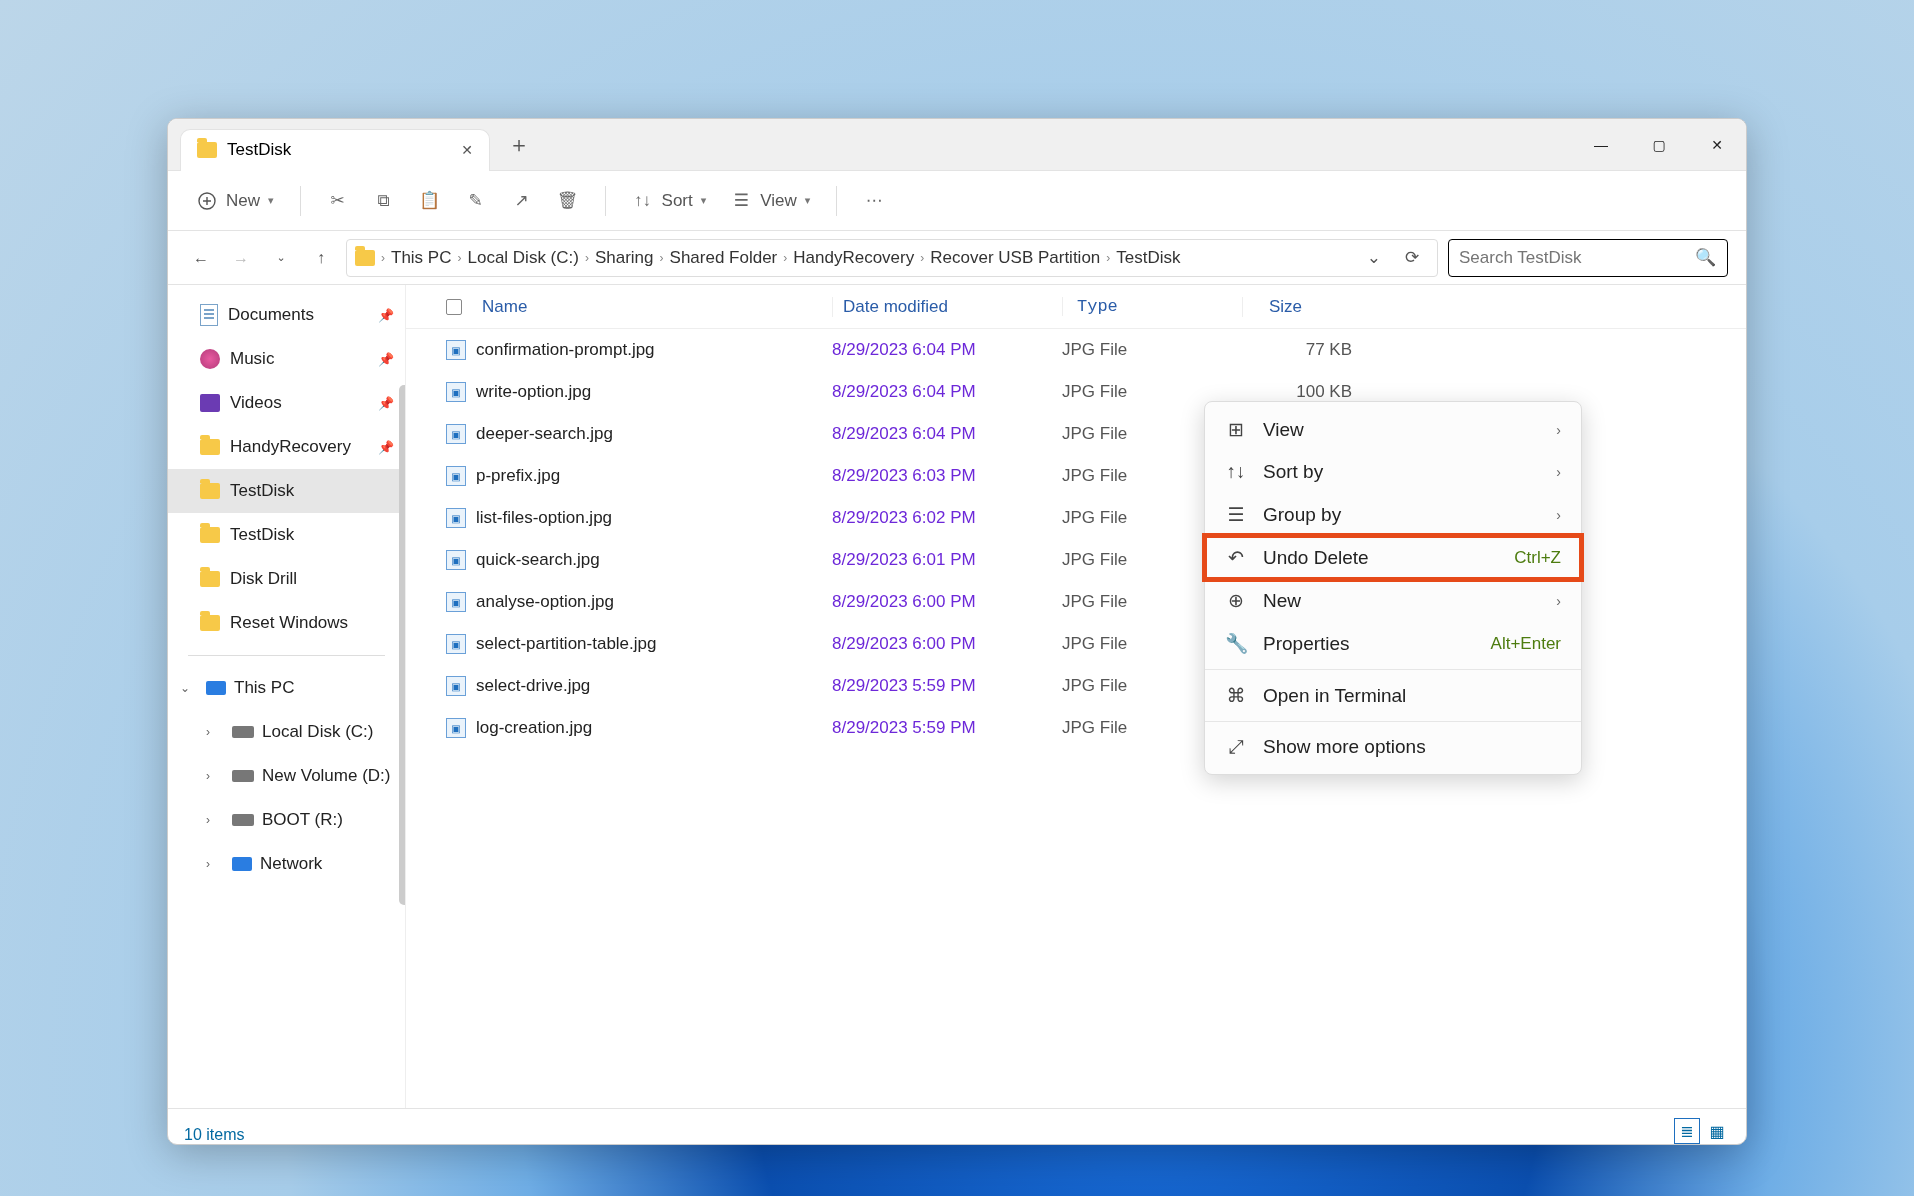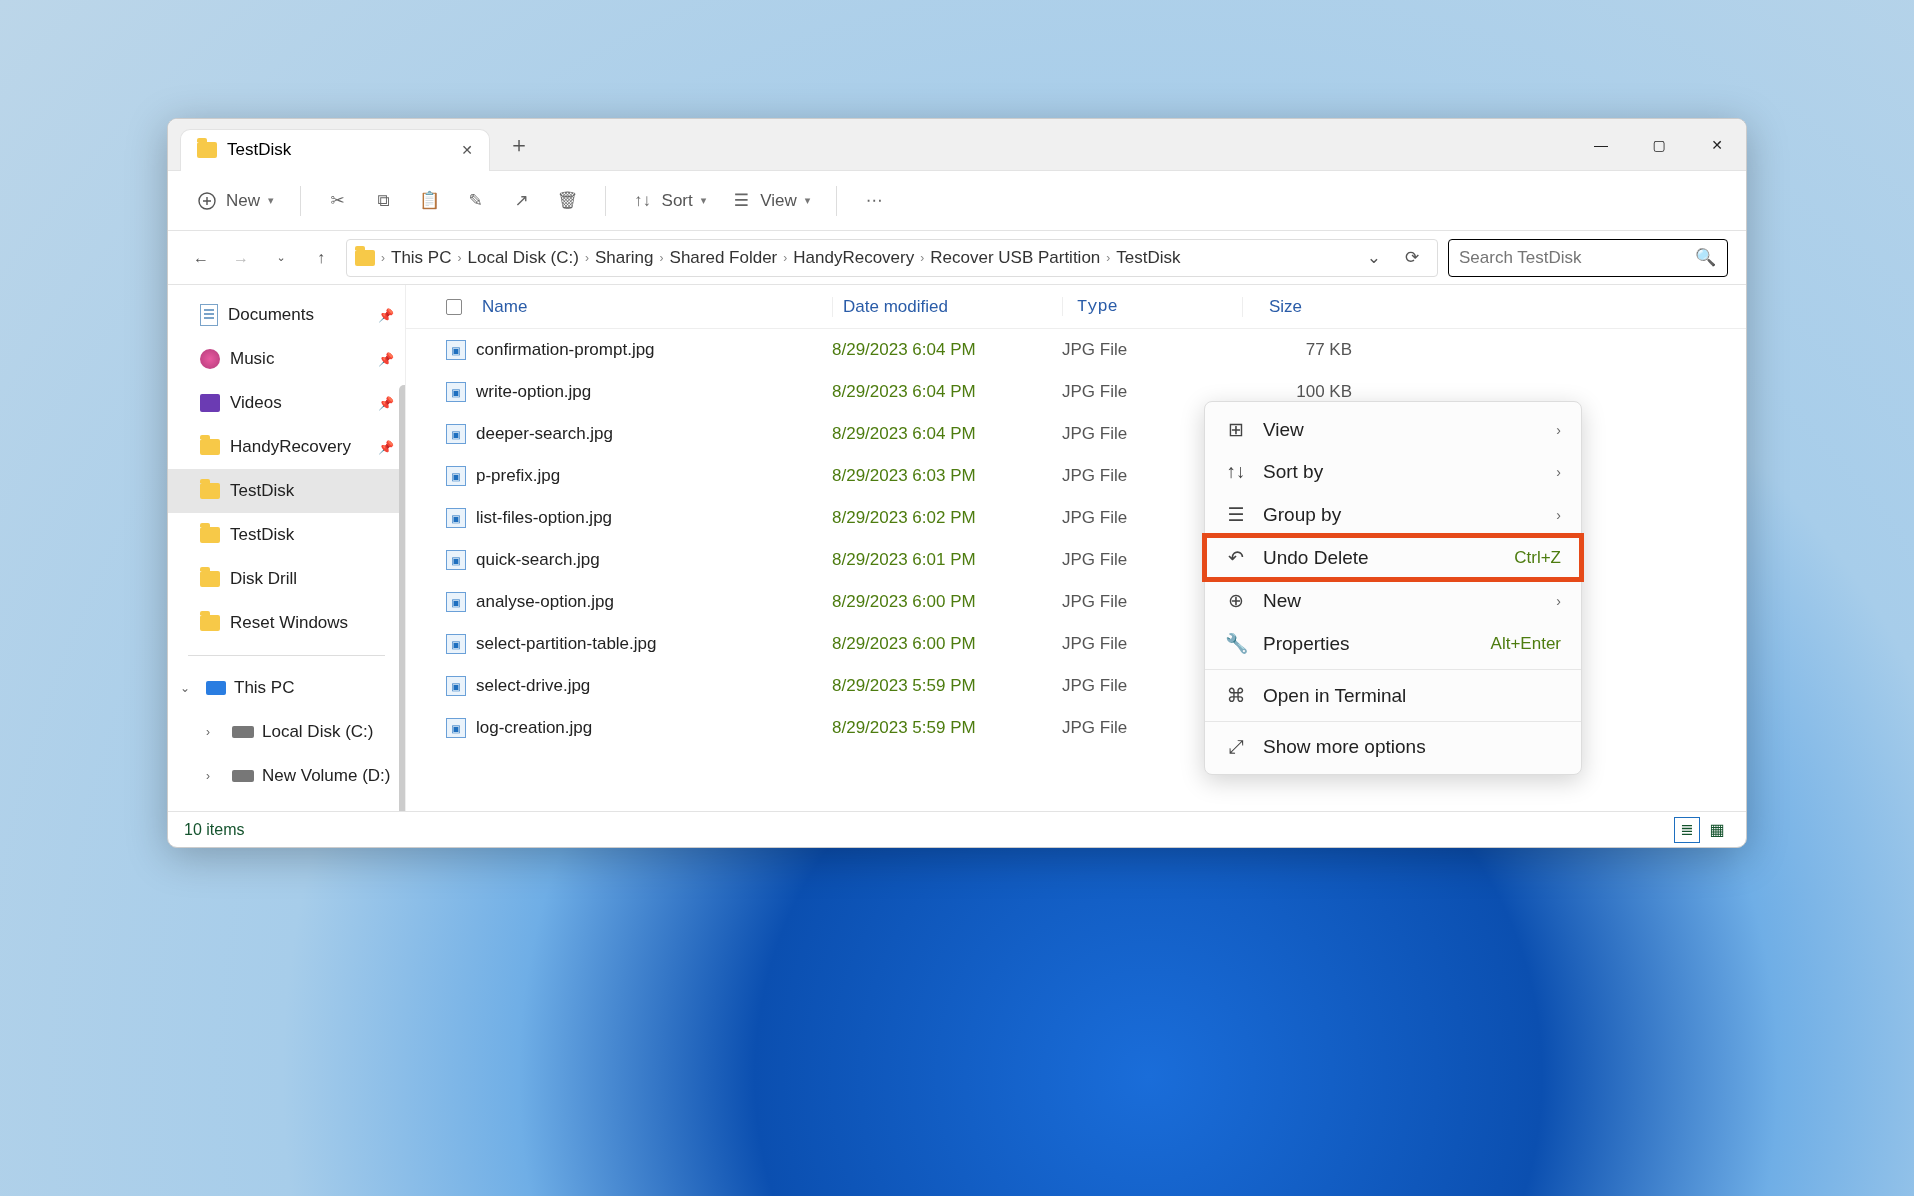--- a/index.html
+++ b/index.html
@@ -10,7 +10,7 @@
   padding-top:118px;
 }
 .window {
-  width:1580px; height:730px;
+  width:1580px; height:1027px;
   background:#fff;
   border-radius:10px;
   box-shadow:0 8px 40px rgba(0,0,0,.25);

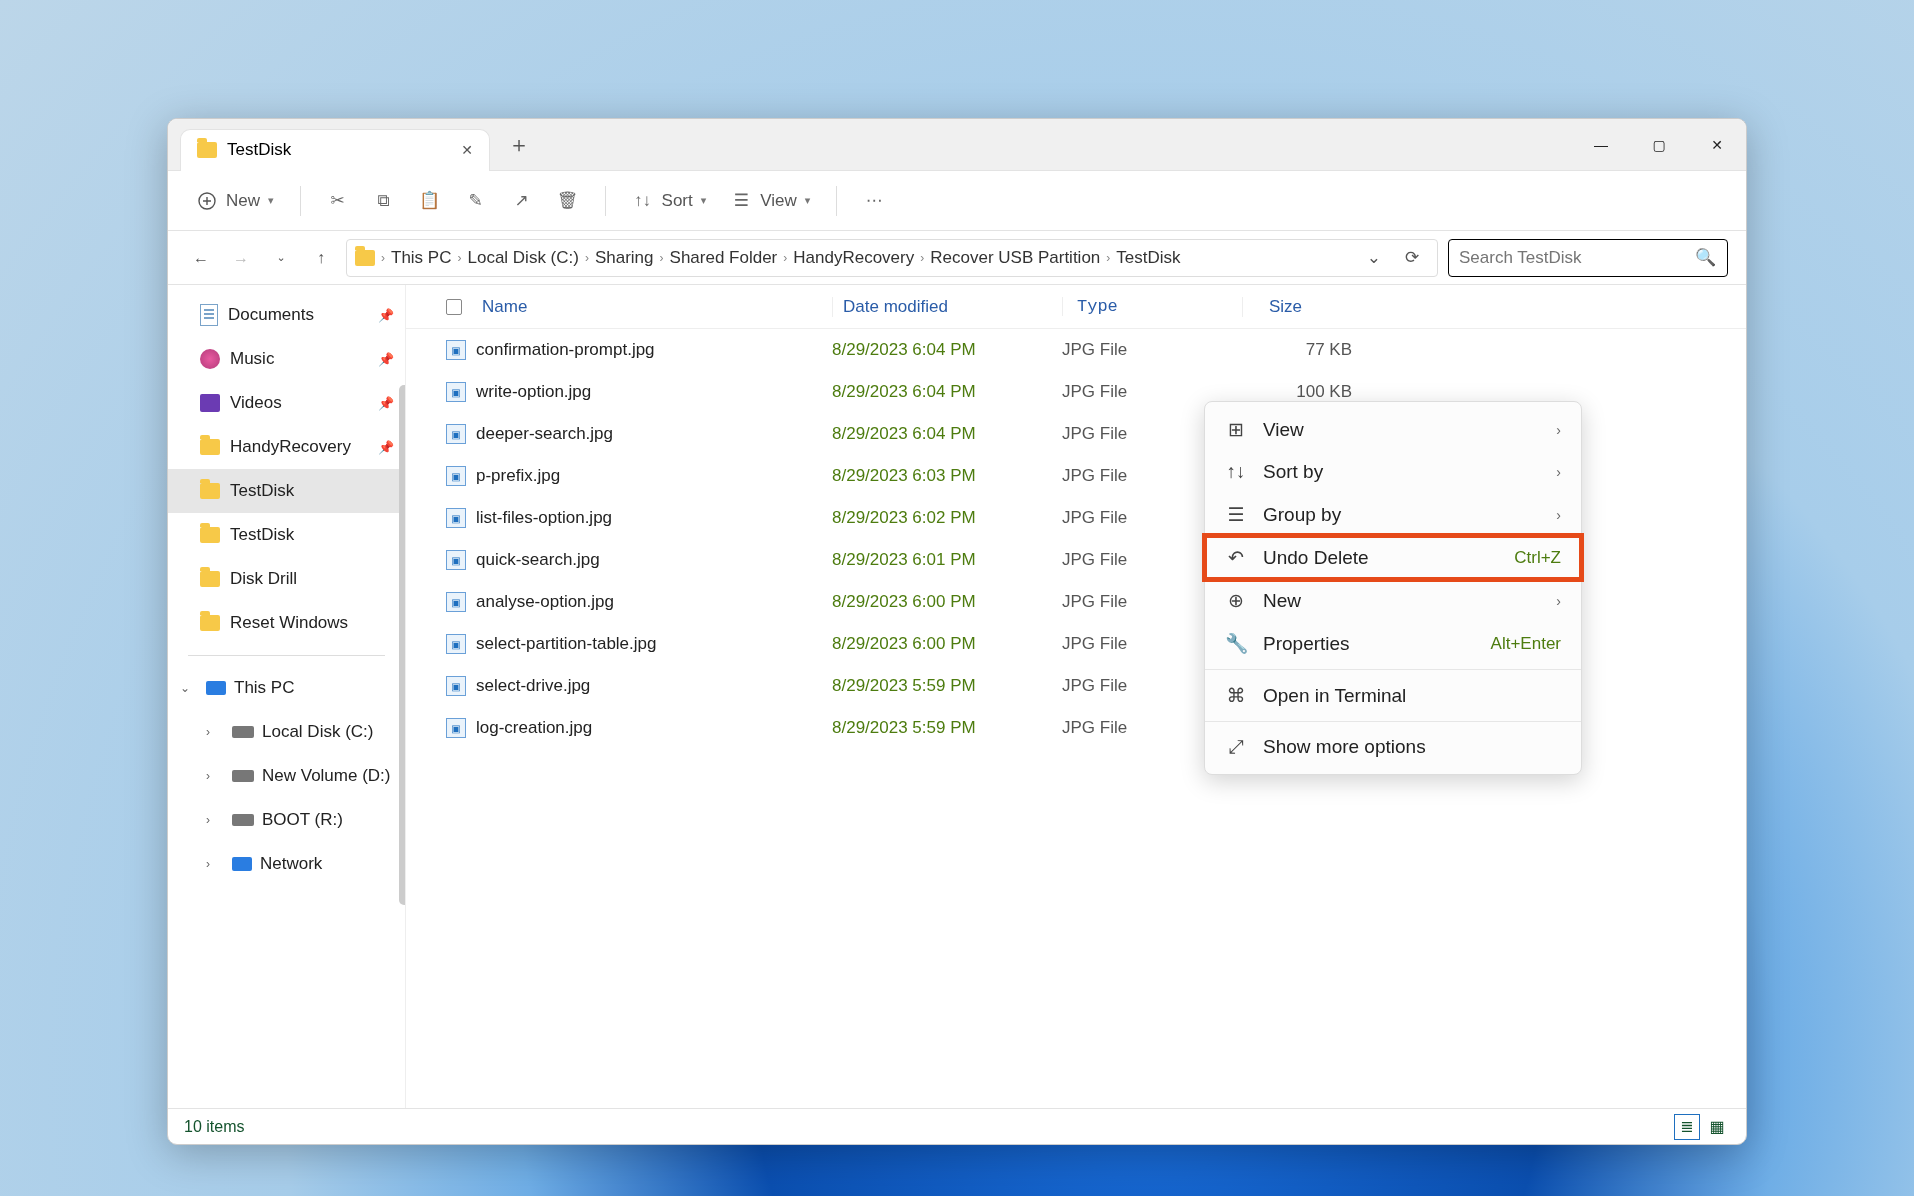--- a/index.html
+++ b/index.html
@@ -93,7 +93,7 @@
   padding-left:40px;
 }
 .row .c-name { width:386px; display:flex; align-items:center; gap:10px; }
-.row .c-date { width:230px; color:#4d7c0f; }
+.row .c-date { width:230px; color:#6d28d9; }
 .row .c-type { width:180px; color:#555; }
 .row .c-size { width:130px; color:#555; text-align:right; padding-right:20px; }
 .file-ico {

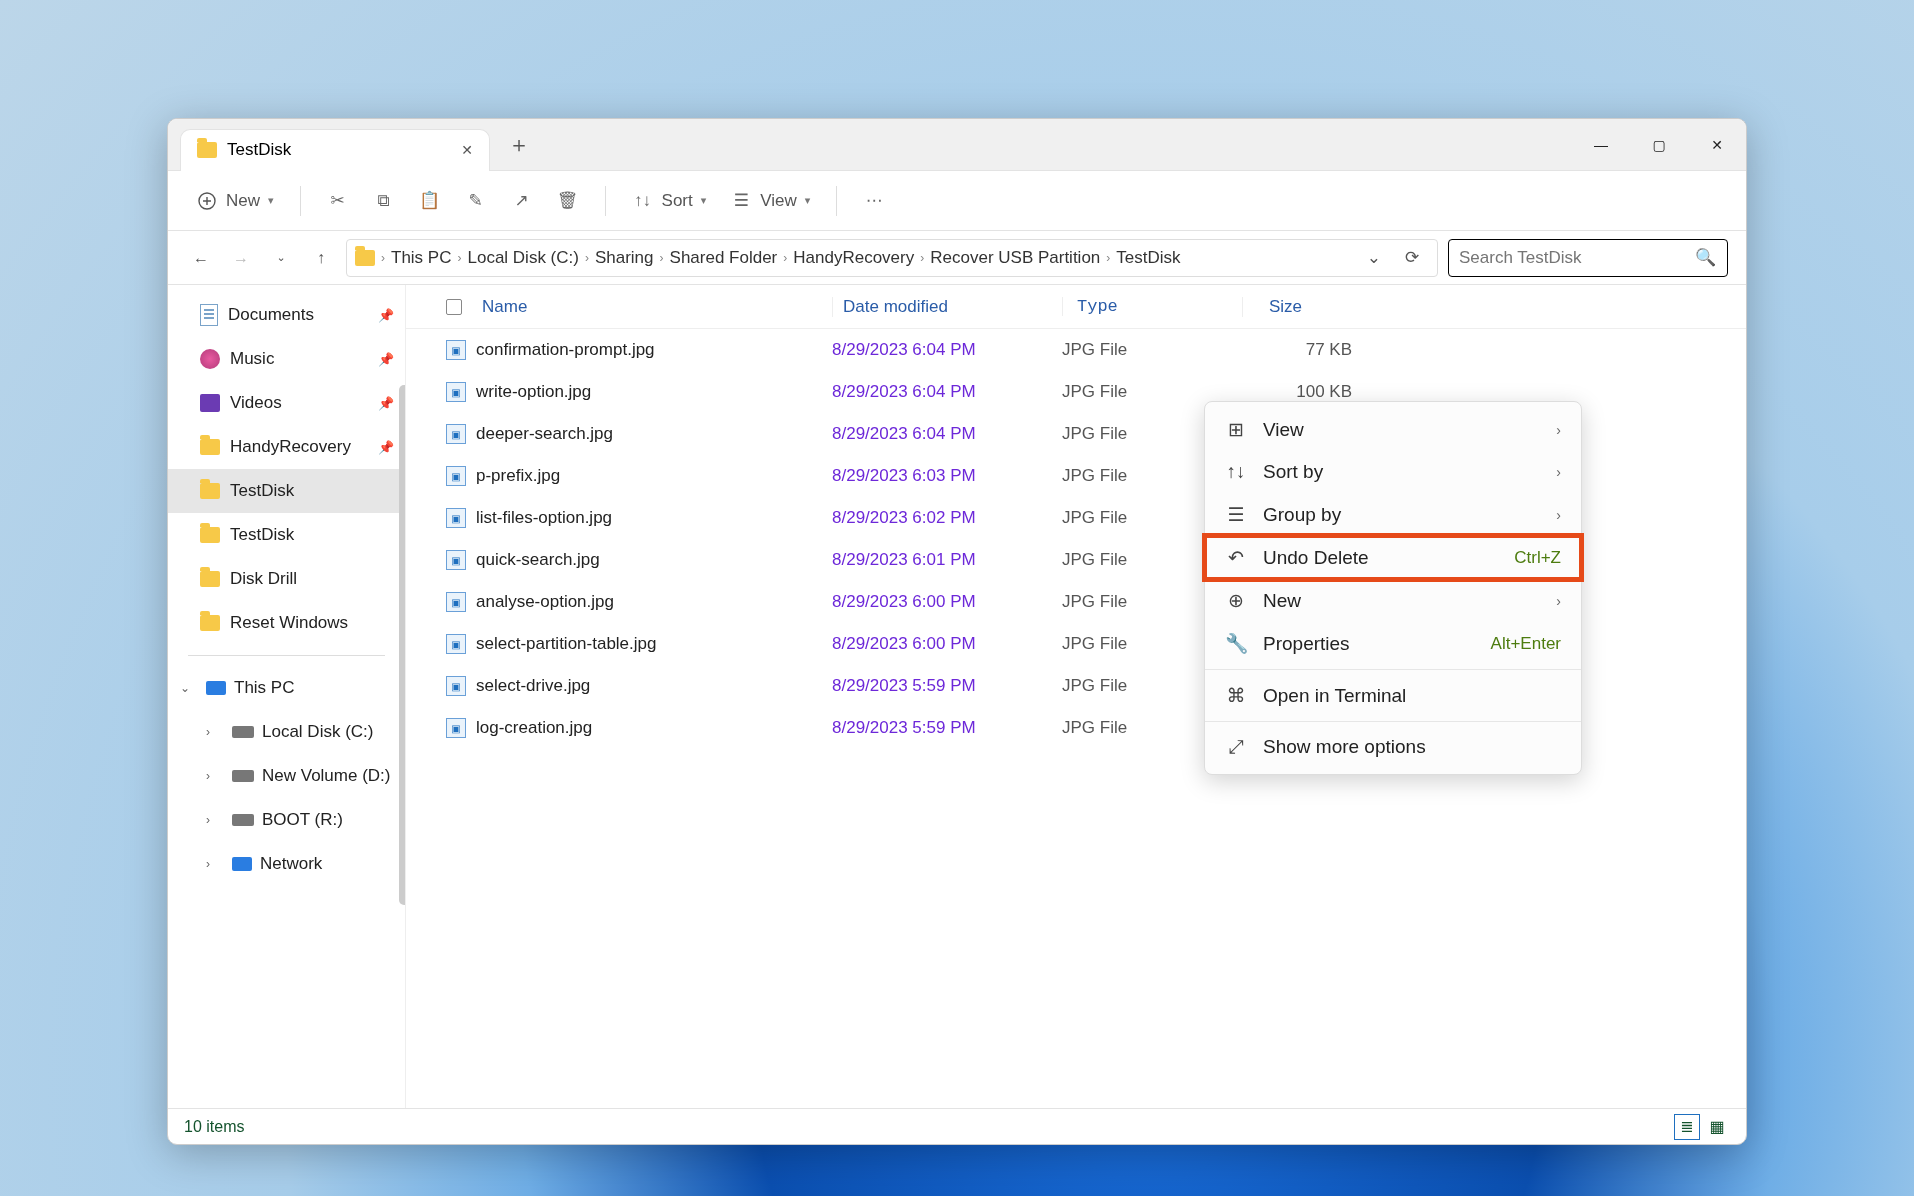--- a/index.html
+++ b/index.html
@@ -117,7 +117,7 @@
 .highlight { outline:5px solid #e64a19; outline-offset:-2px; }
 .status {
   height:36px; border-top:1px solid #e3e3e3;
-  display:flex; align-items:center; padding:0 16px; font-size:16px; color:#14532d;
+  display:flex; align-items:flex-end; padding:0 16px; font-size:16px; color:#0369a1;
 }
 .status .views { margin-left:auto; display:flex; gap:4px; }
 .status .views div { width:26px; height:26px; border:1px solid transparent; display:flex; align-items:center; justify-content:center; cursor:pointer;}

